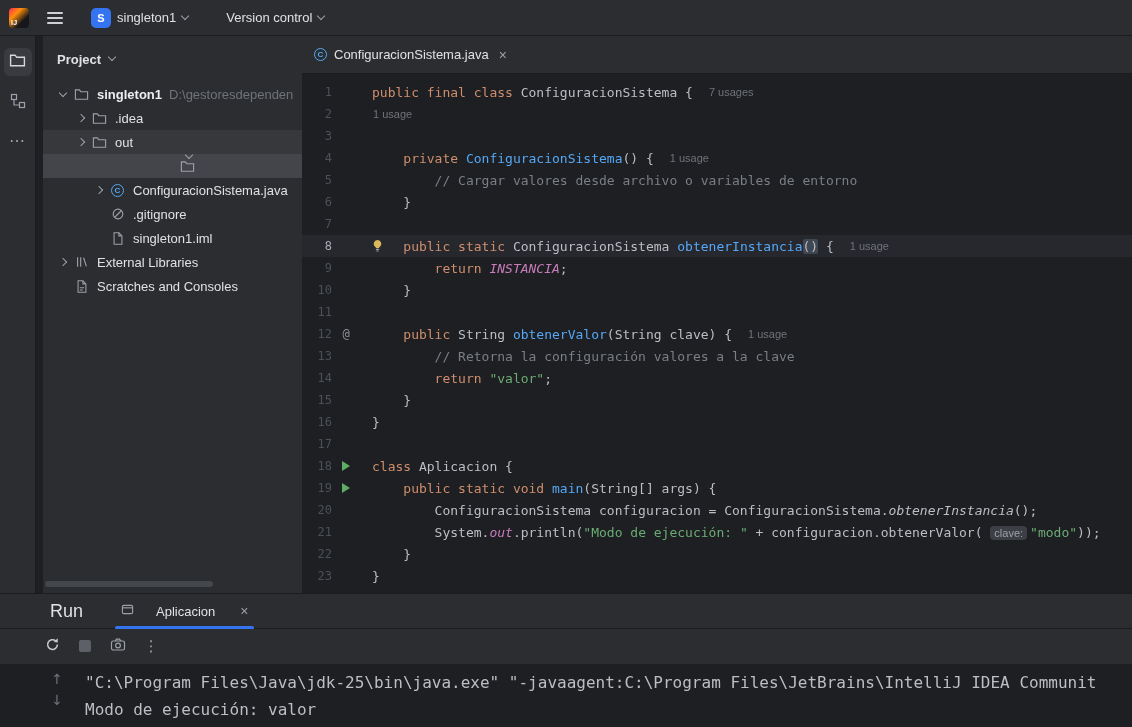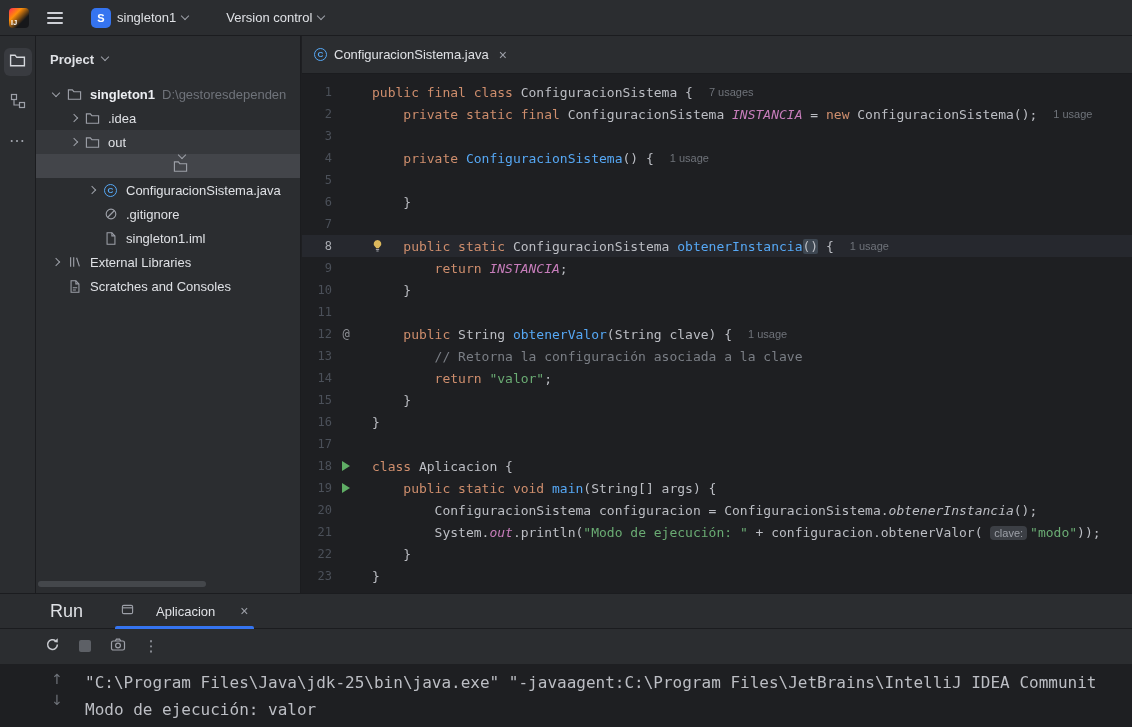--- a/index.html
+++ b/index.html
@@ -33,7 +33,7 @@
   .stripbtn.dots{font-size:16px;letter-spacing:1px;margin-top:10px;}
 
   
-  .project{position:absolute;top:36px;left:36px;width:265px;height:557px;background:#2b2d30;
+  .project{position:absolute;top:36px;left:43px;width:265px;height:557px;background:#2b2d30;
     border-right:1px solid #1b1c1f;overflow:hidden;}
   .phead{height:46px;display:flex;align-items:center;gap:8px;padding-left:14px;color:#dfe1e5;
     font-size:13px;font-weight:600;}

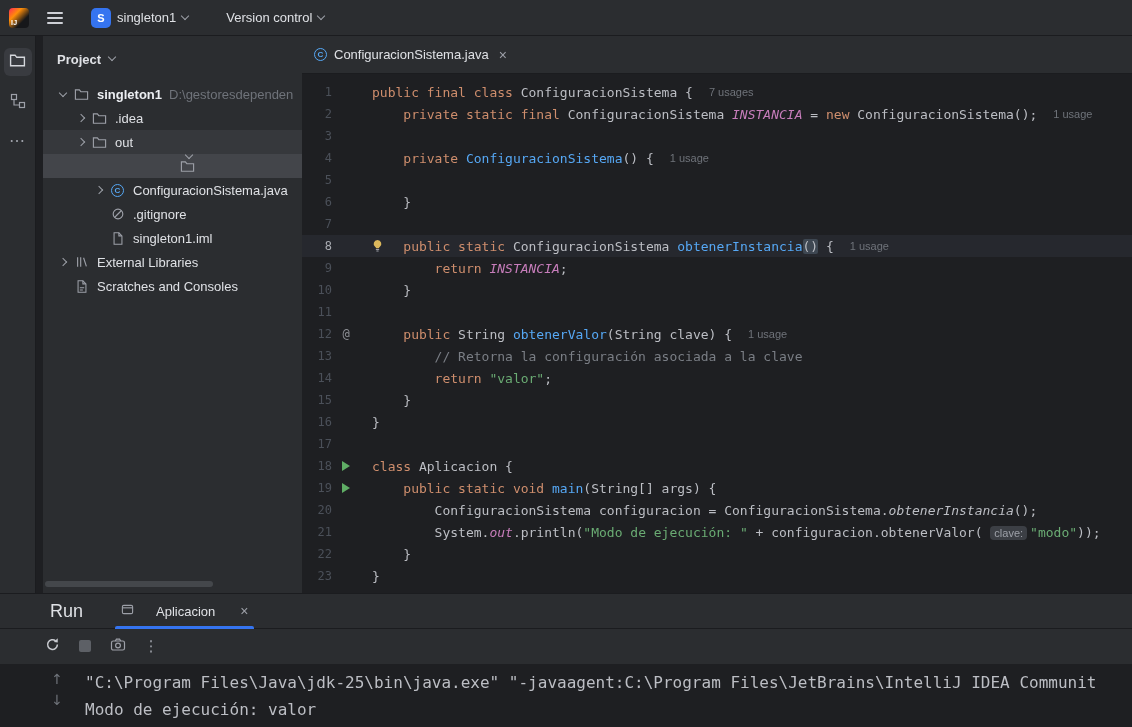--- a/index.html
+++ b/index.html
@@ -264,7 +264,6 @@
         <div class="cline">
           <span class="lnum">2</span>
           <span class="gico"></span>
-          <span class="ctext"><span class="tk-kw">    private static final </span><span class="tk-d">ConfiguracionSistema </span><span class="tk-cn">INSTANCIA</span><span class="tk-d"> = </span><span class="tk-kw">new</span><span class="tk-d"> ConfiguracionSistema();</span></span>
           <span class="uhint">1 usage</span>
         </div>
         <div class="cline">

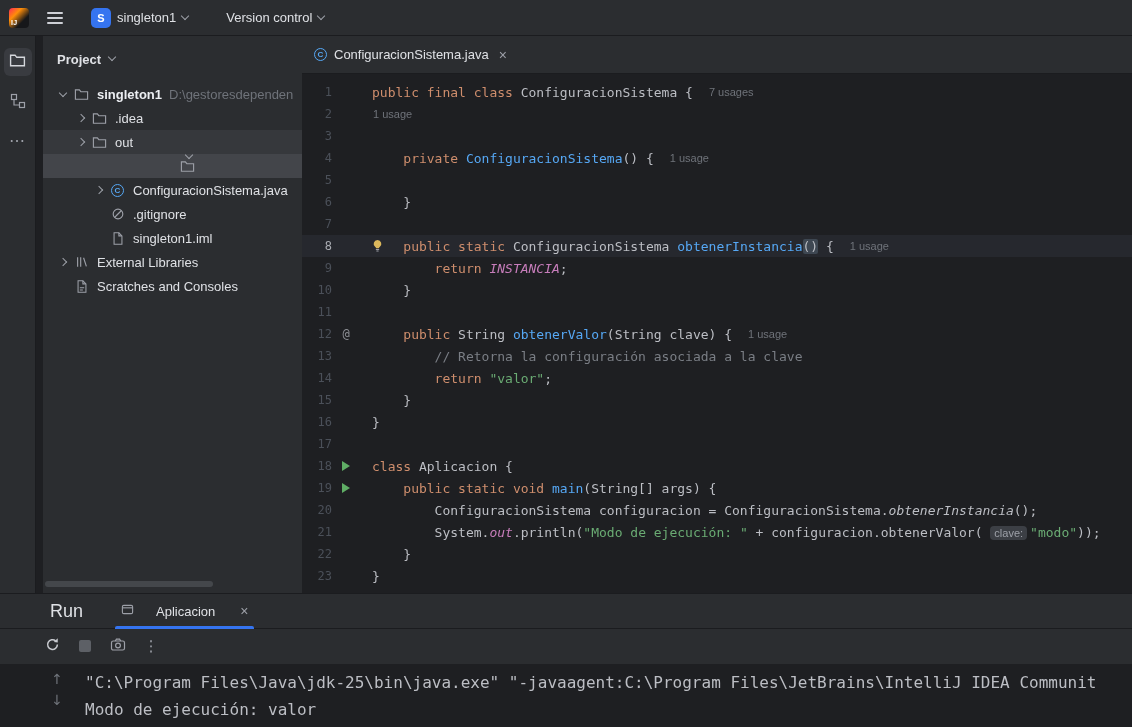--- a/index.html
+++ b/index.html
@@ -280,6 +280,7 @@
         <div class="cline">
           <span class="lnum">5</span>
           <span class="gico"></span>
+          <span class="ctext"><span class="tk-com">        // Cargar valores desde archivo o variables de entorno</span></span>
         </div>
         <div class="cline">
           <span class="lnum">6</span>

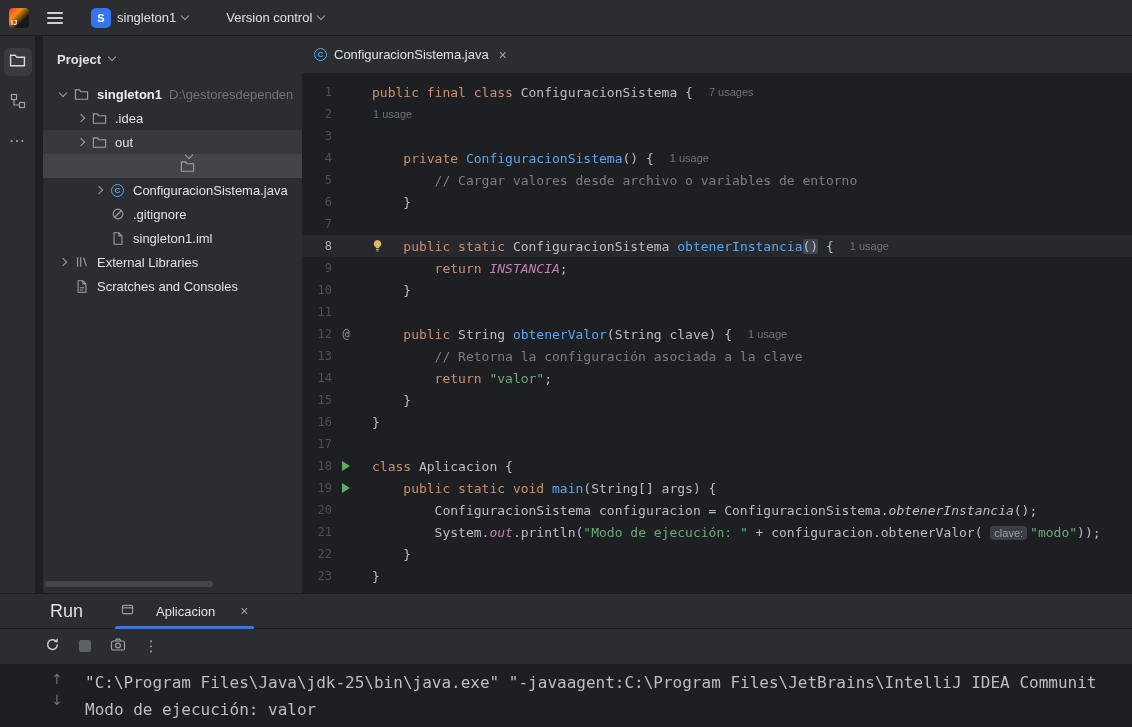--- a/index.html
+++ b/index.html
@@ -329,7 +329,7 @@
         <div class="cline">
           <span class="lnum">13</span>
           <span class="gico"></span>
-          <span class="ctext"><span class="tk-com">        // Retorna la configuración asociada a la clave</span></span>
+          <span class="ctext"><span class="tk-com">        // Retorna la configuración valores a la clave</span></span>
         </div>
         <div class="cline">
           <span class="lnum">14</span>

